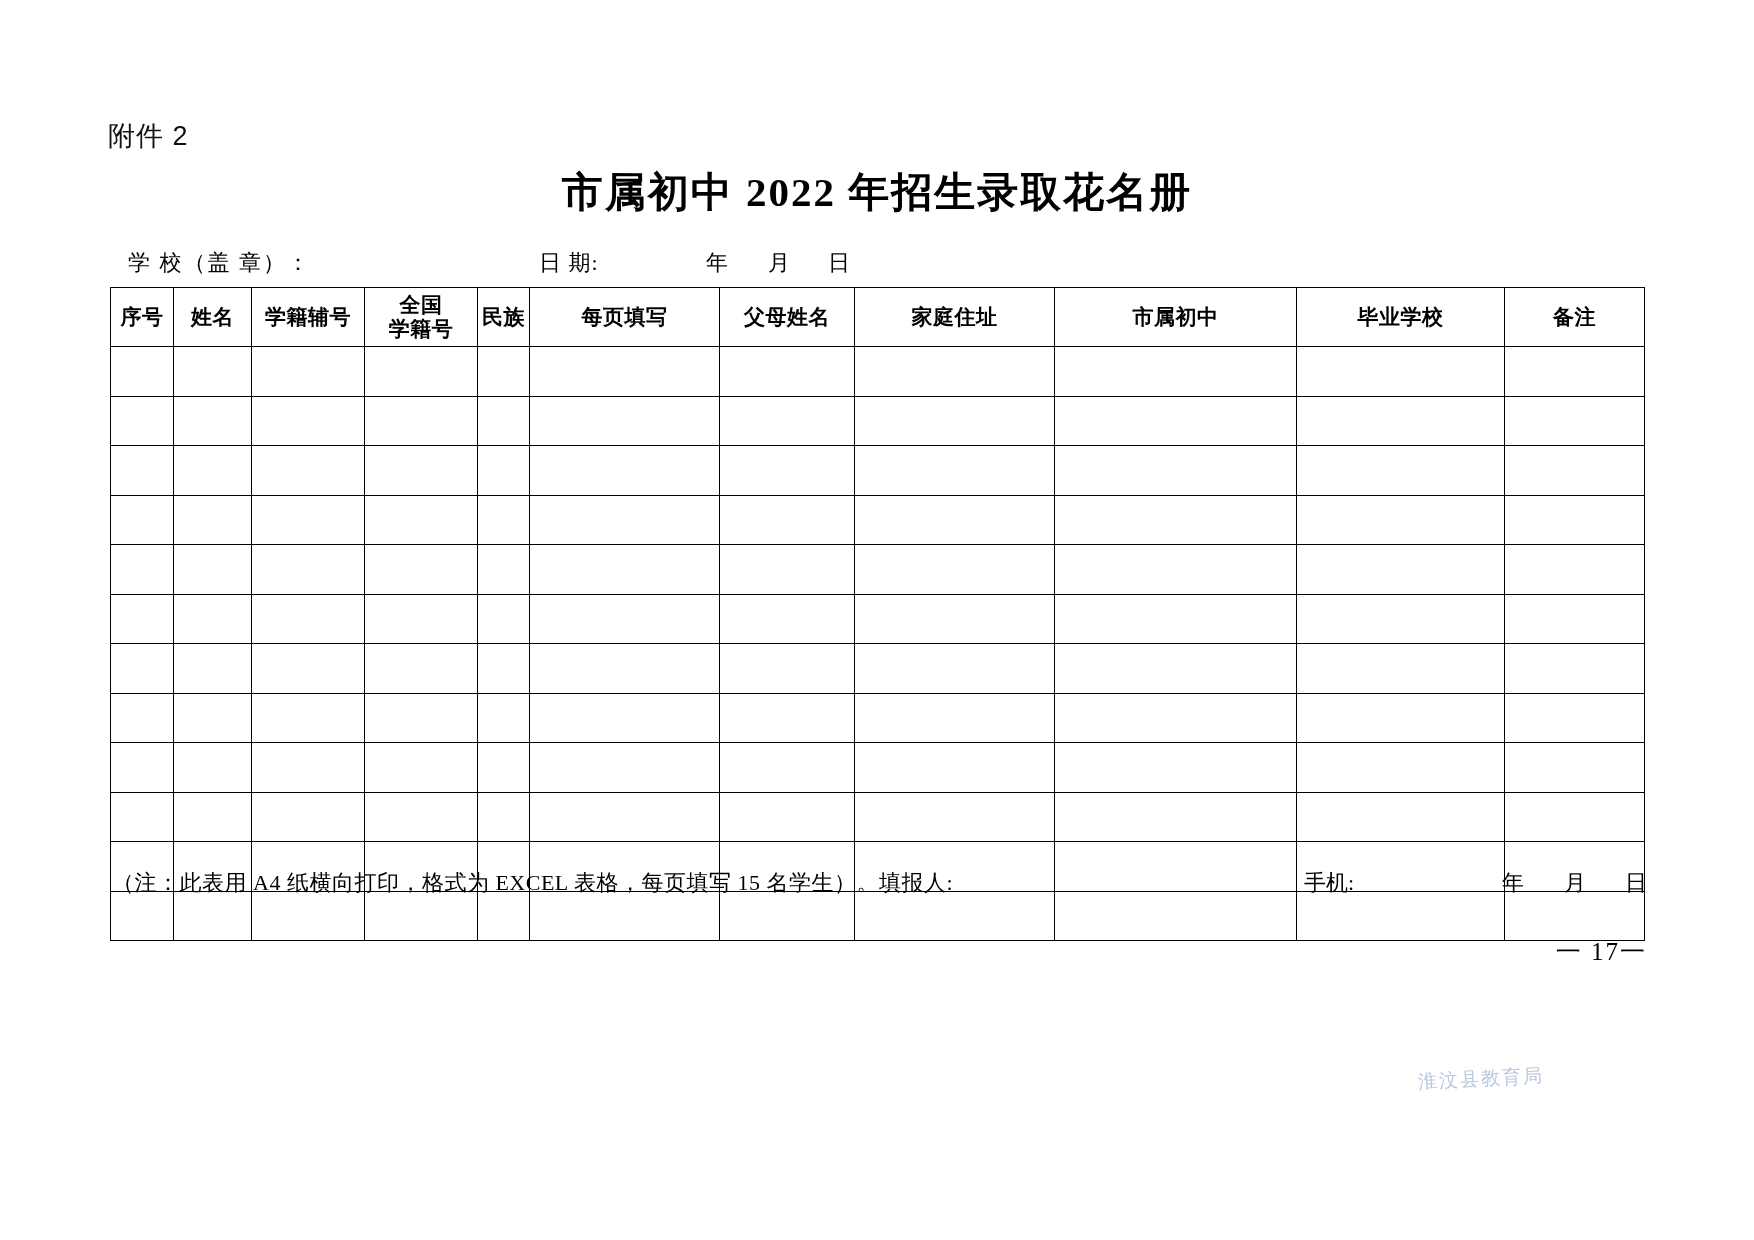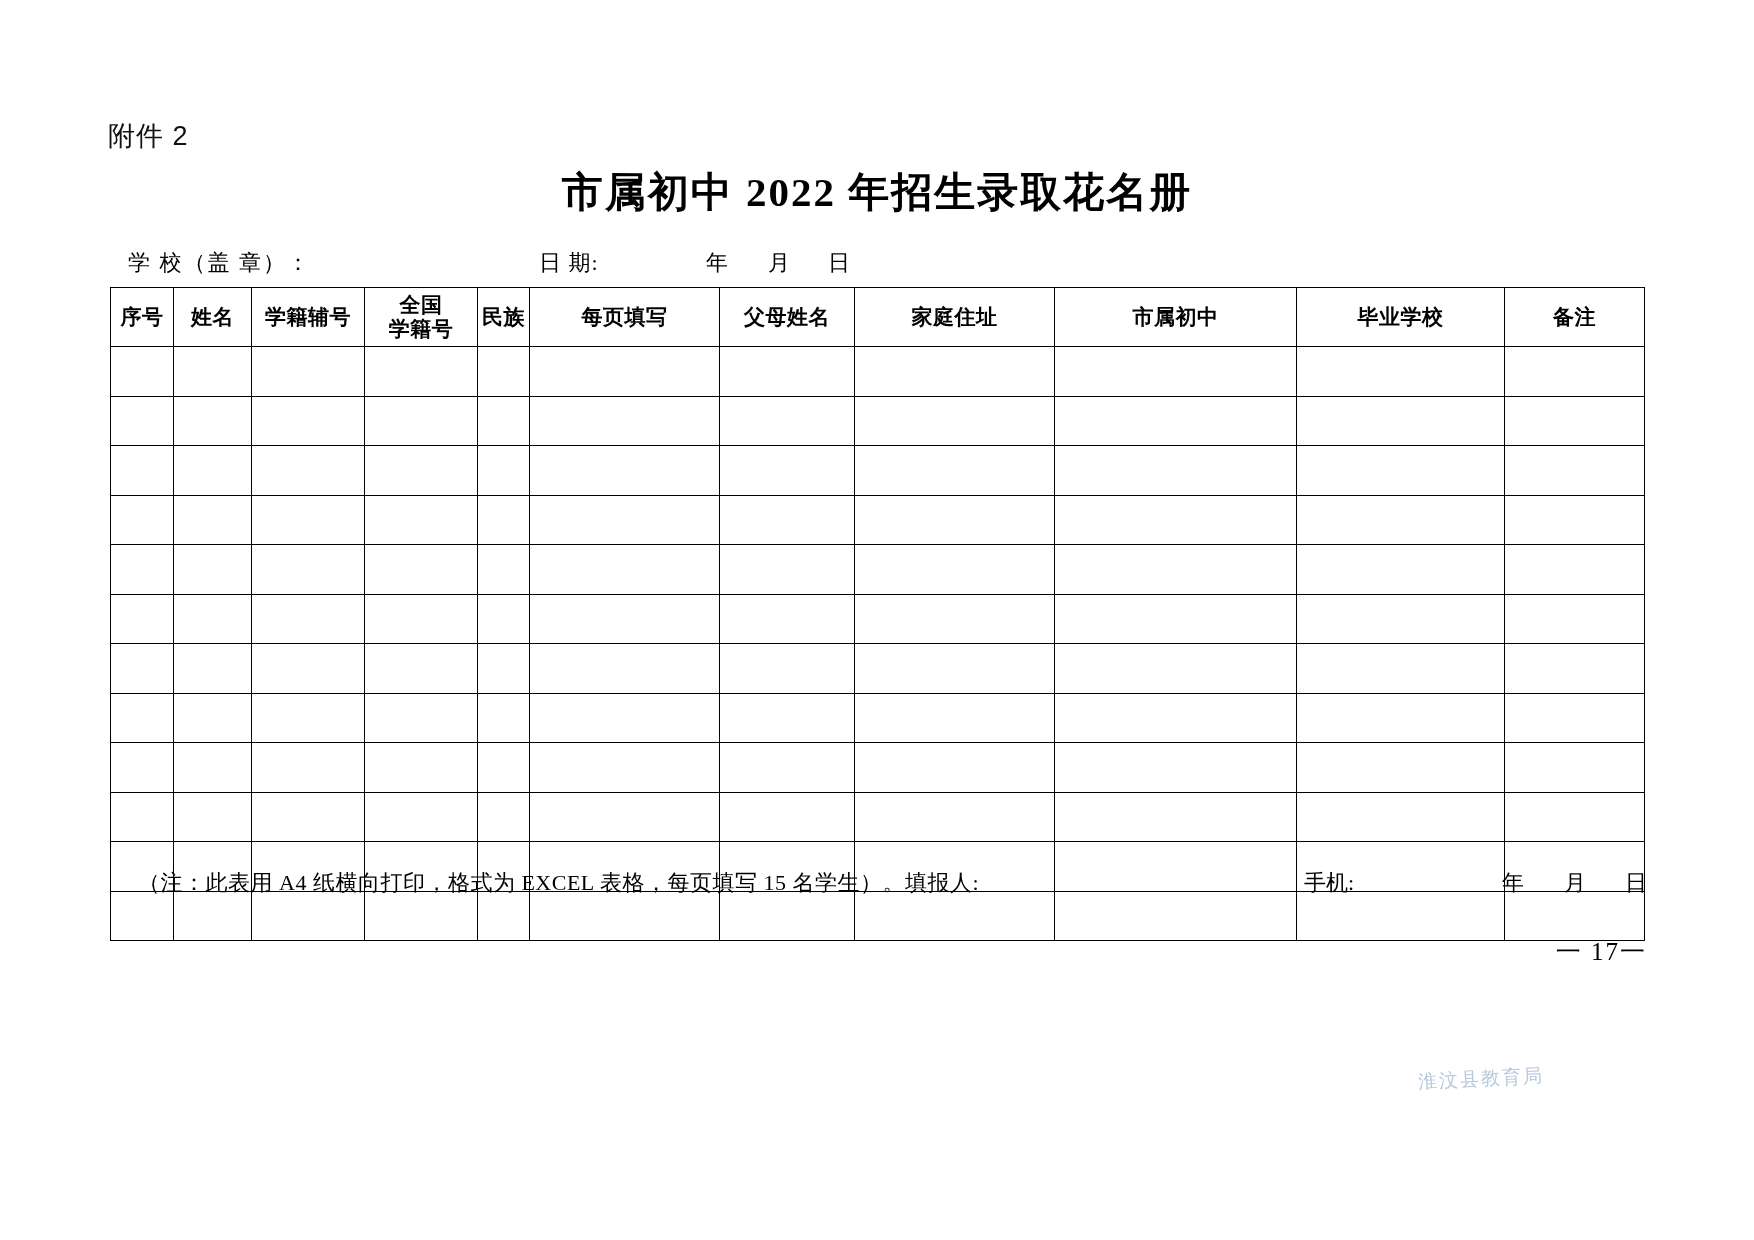--- a/index.html
+++ b/index.html
@@ -127,7 +127,6 @@
     left: 0;
     top: 0;
     letter-spacing: 0.5px;
-    margin-left: 26px;
   }
   .fn-phone {
     position: absolute;

